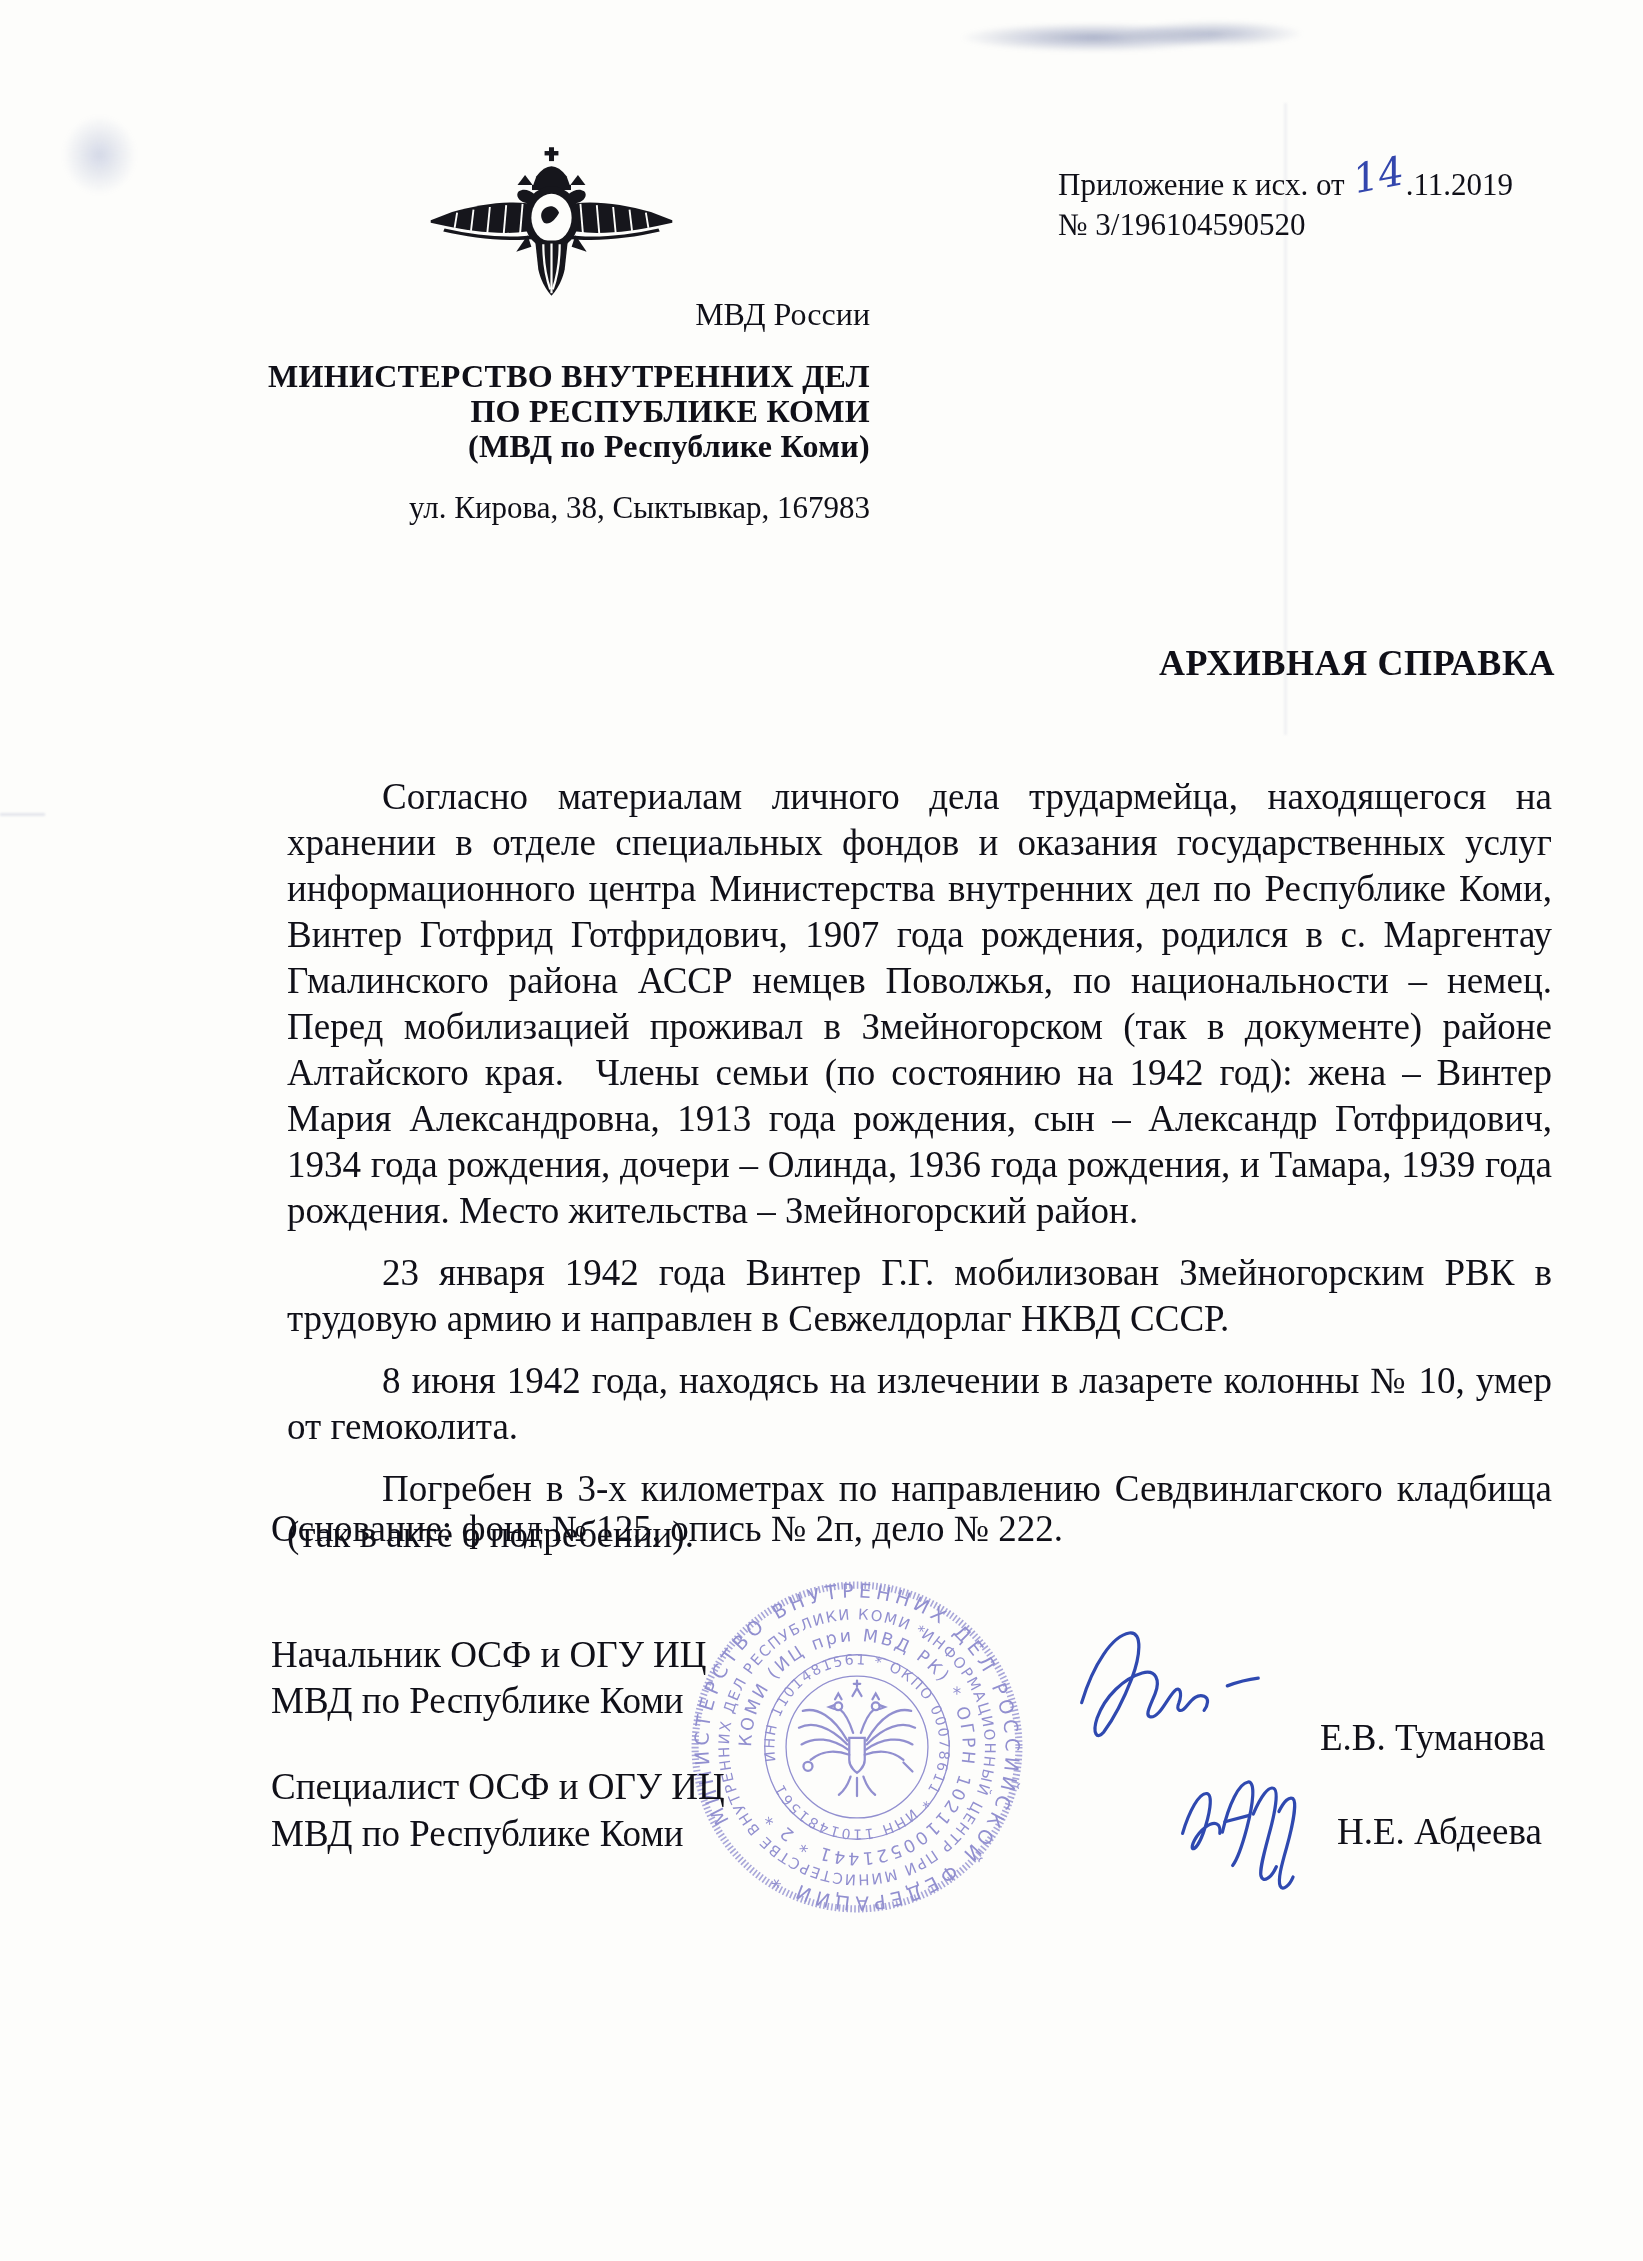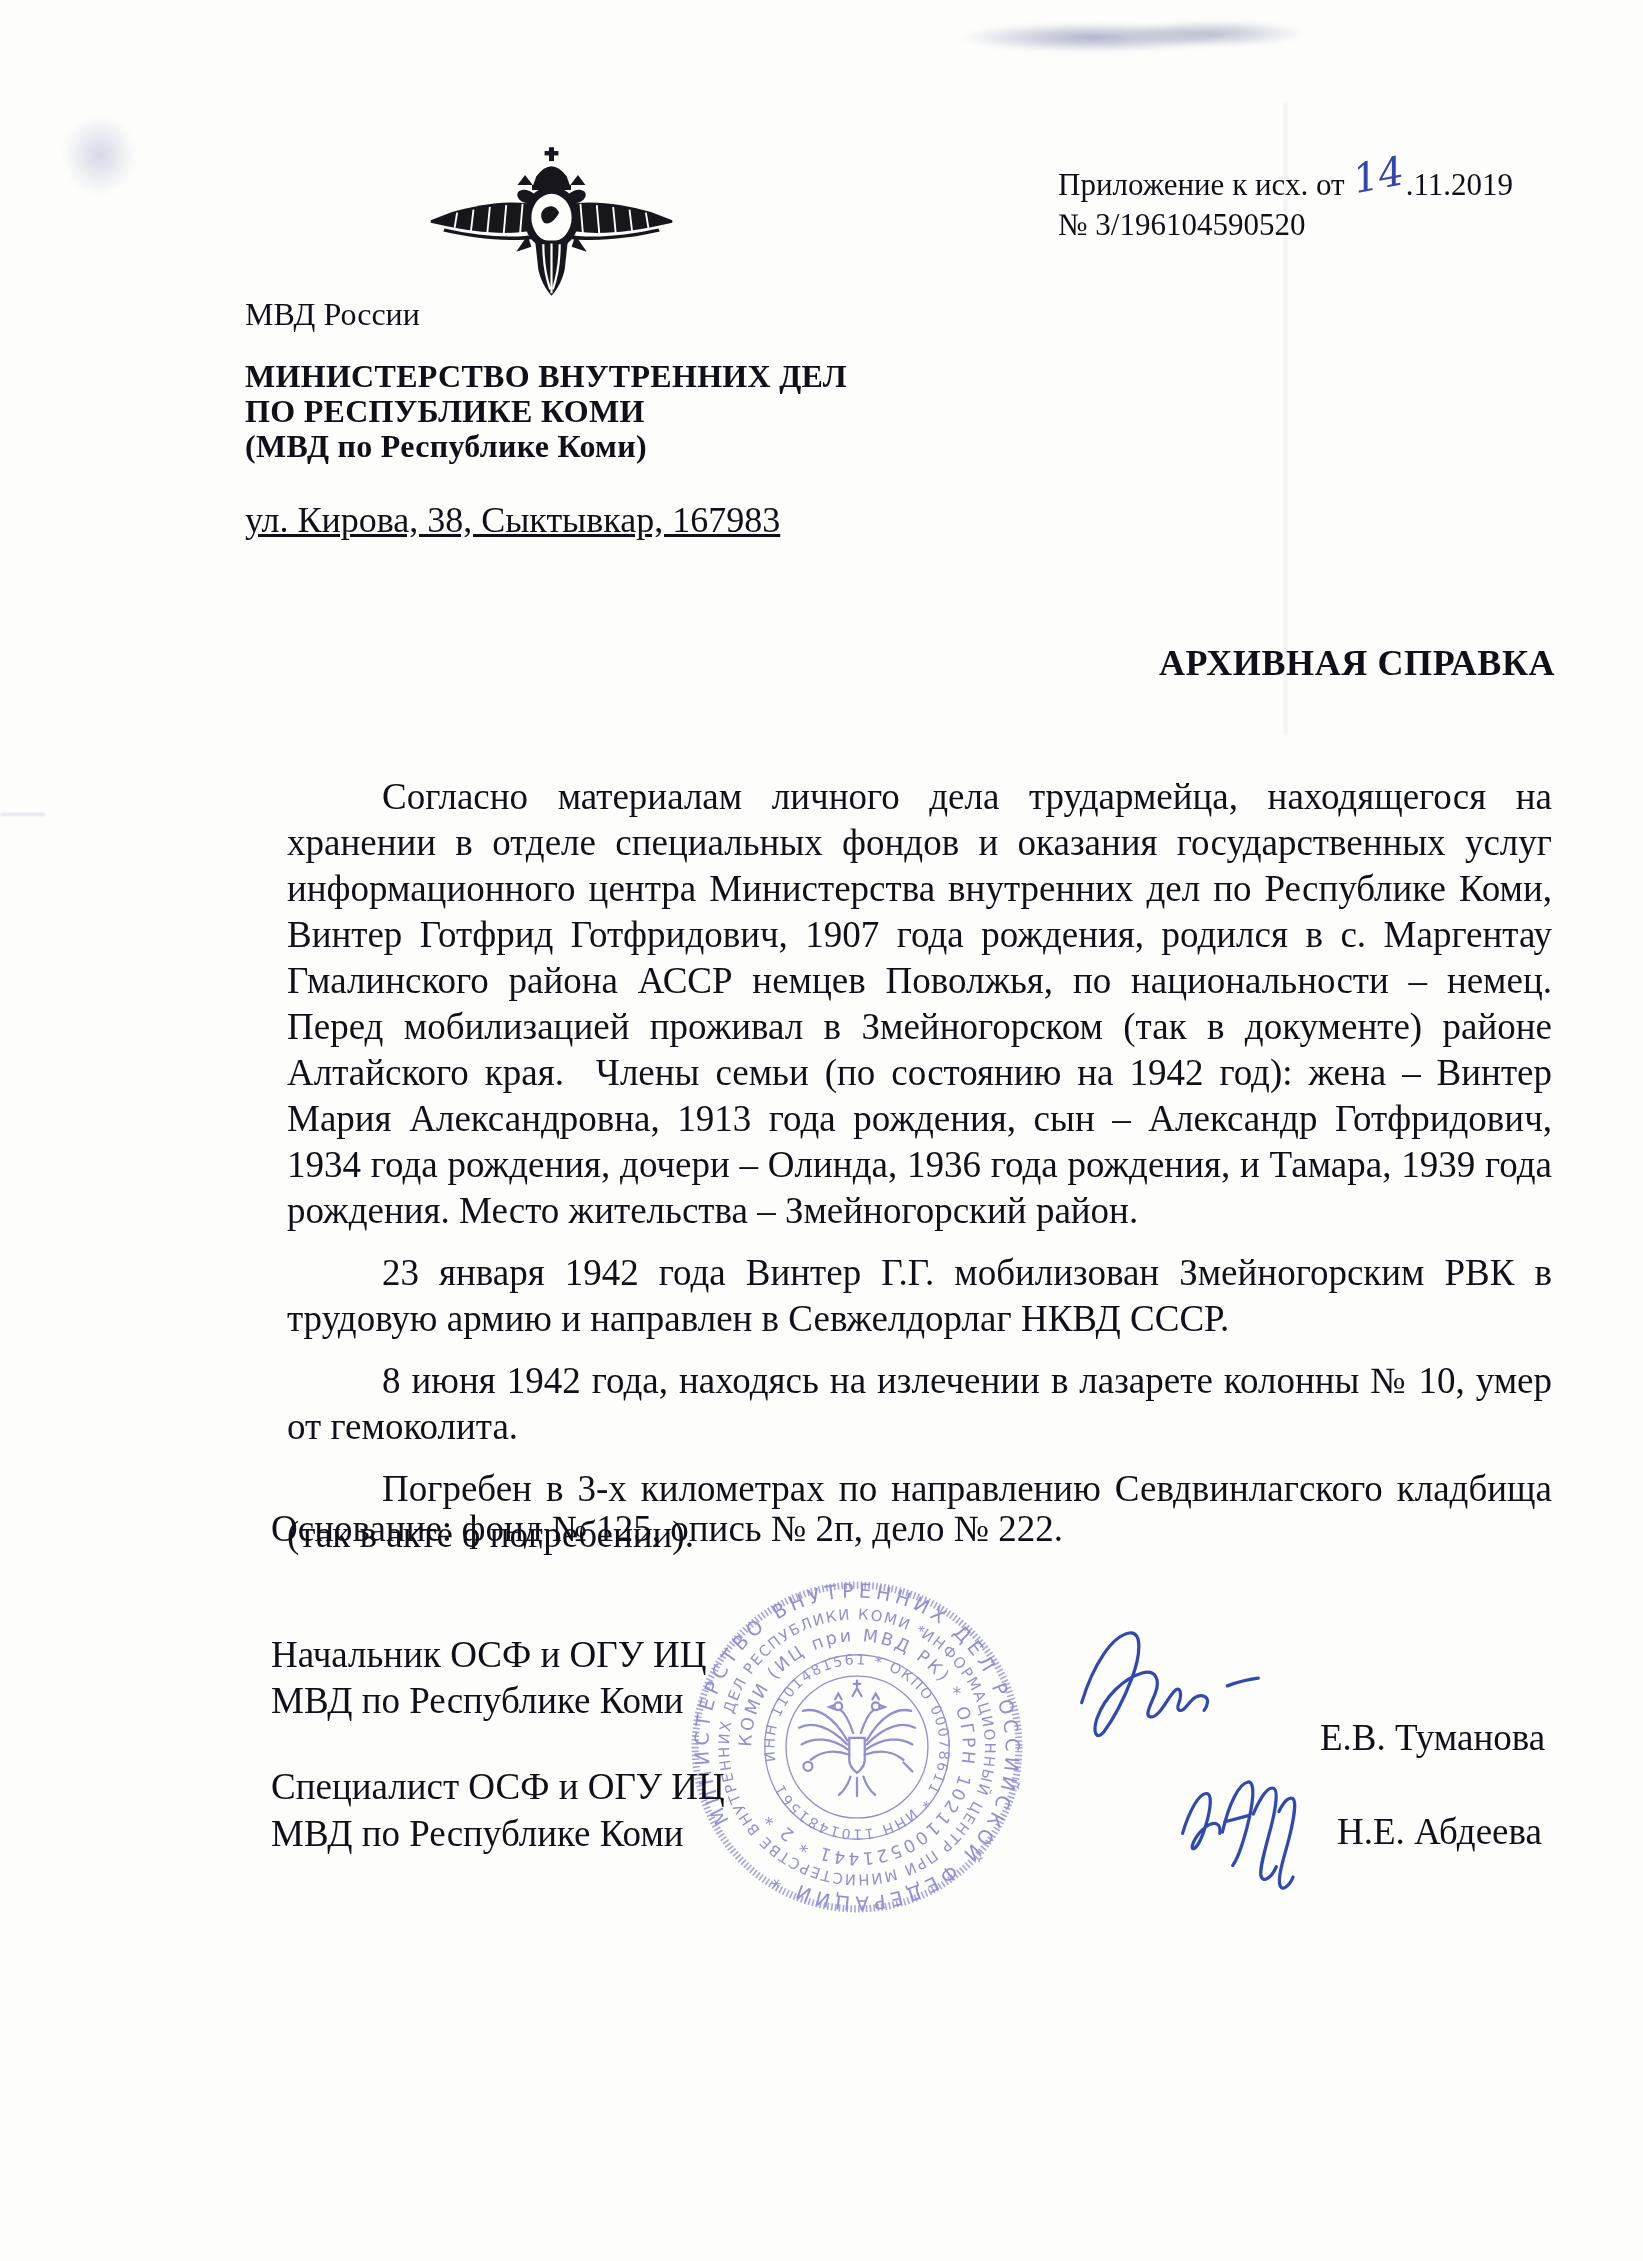--- a/index.html
+++ b/index.html
@@ -26,7 +26,7 @@
   #fold-mark{left:0px;top:813px;width:45px;height:3.2px;background:rgba(140,150,185,.22);filter:blur(1.3px);}
 
   
-  #letterhead{left:245px;top:296px;width:625px;text-align:left;}
+  #letterhead{left:245px;top:296px;width:625px;text-align:right;}
   .lh-org{font-size:32px;line-height:37px;}
   .lh-bold{font-weight:bold;font-size:32px;line-height:35px;letter-spacing:0.3px;}
   .lh-addr{font-size:36px;margin-top:35px;text-decoration:underline;}

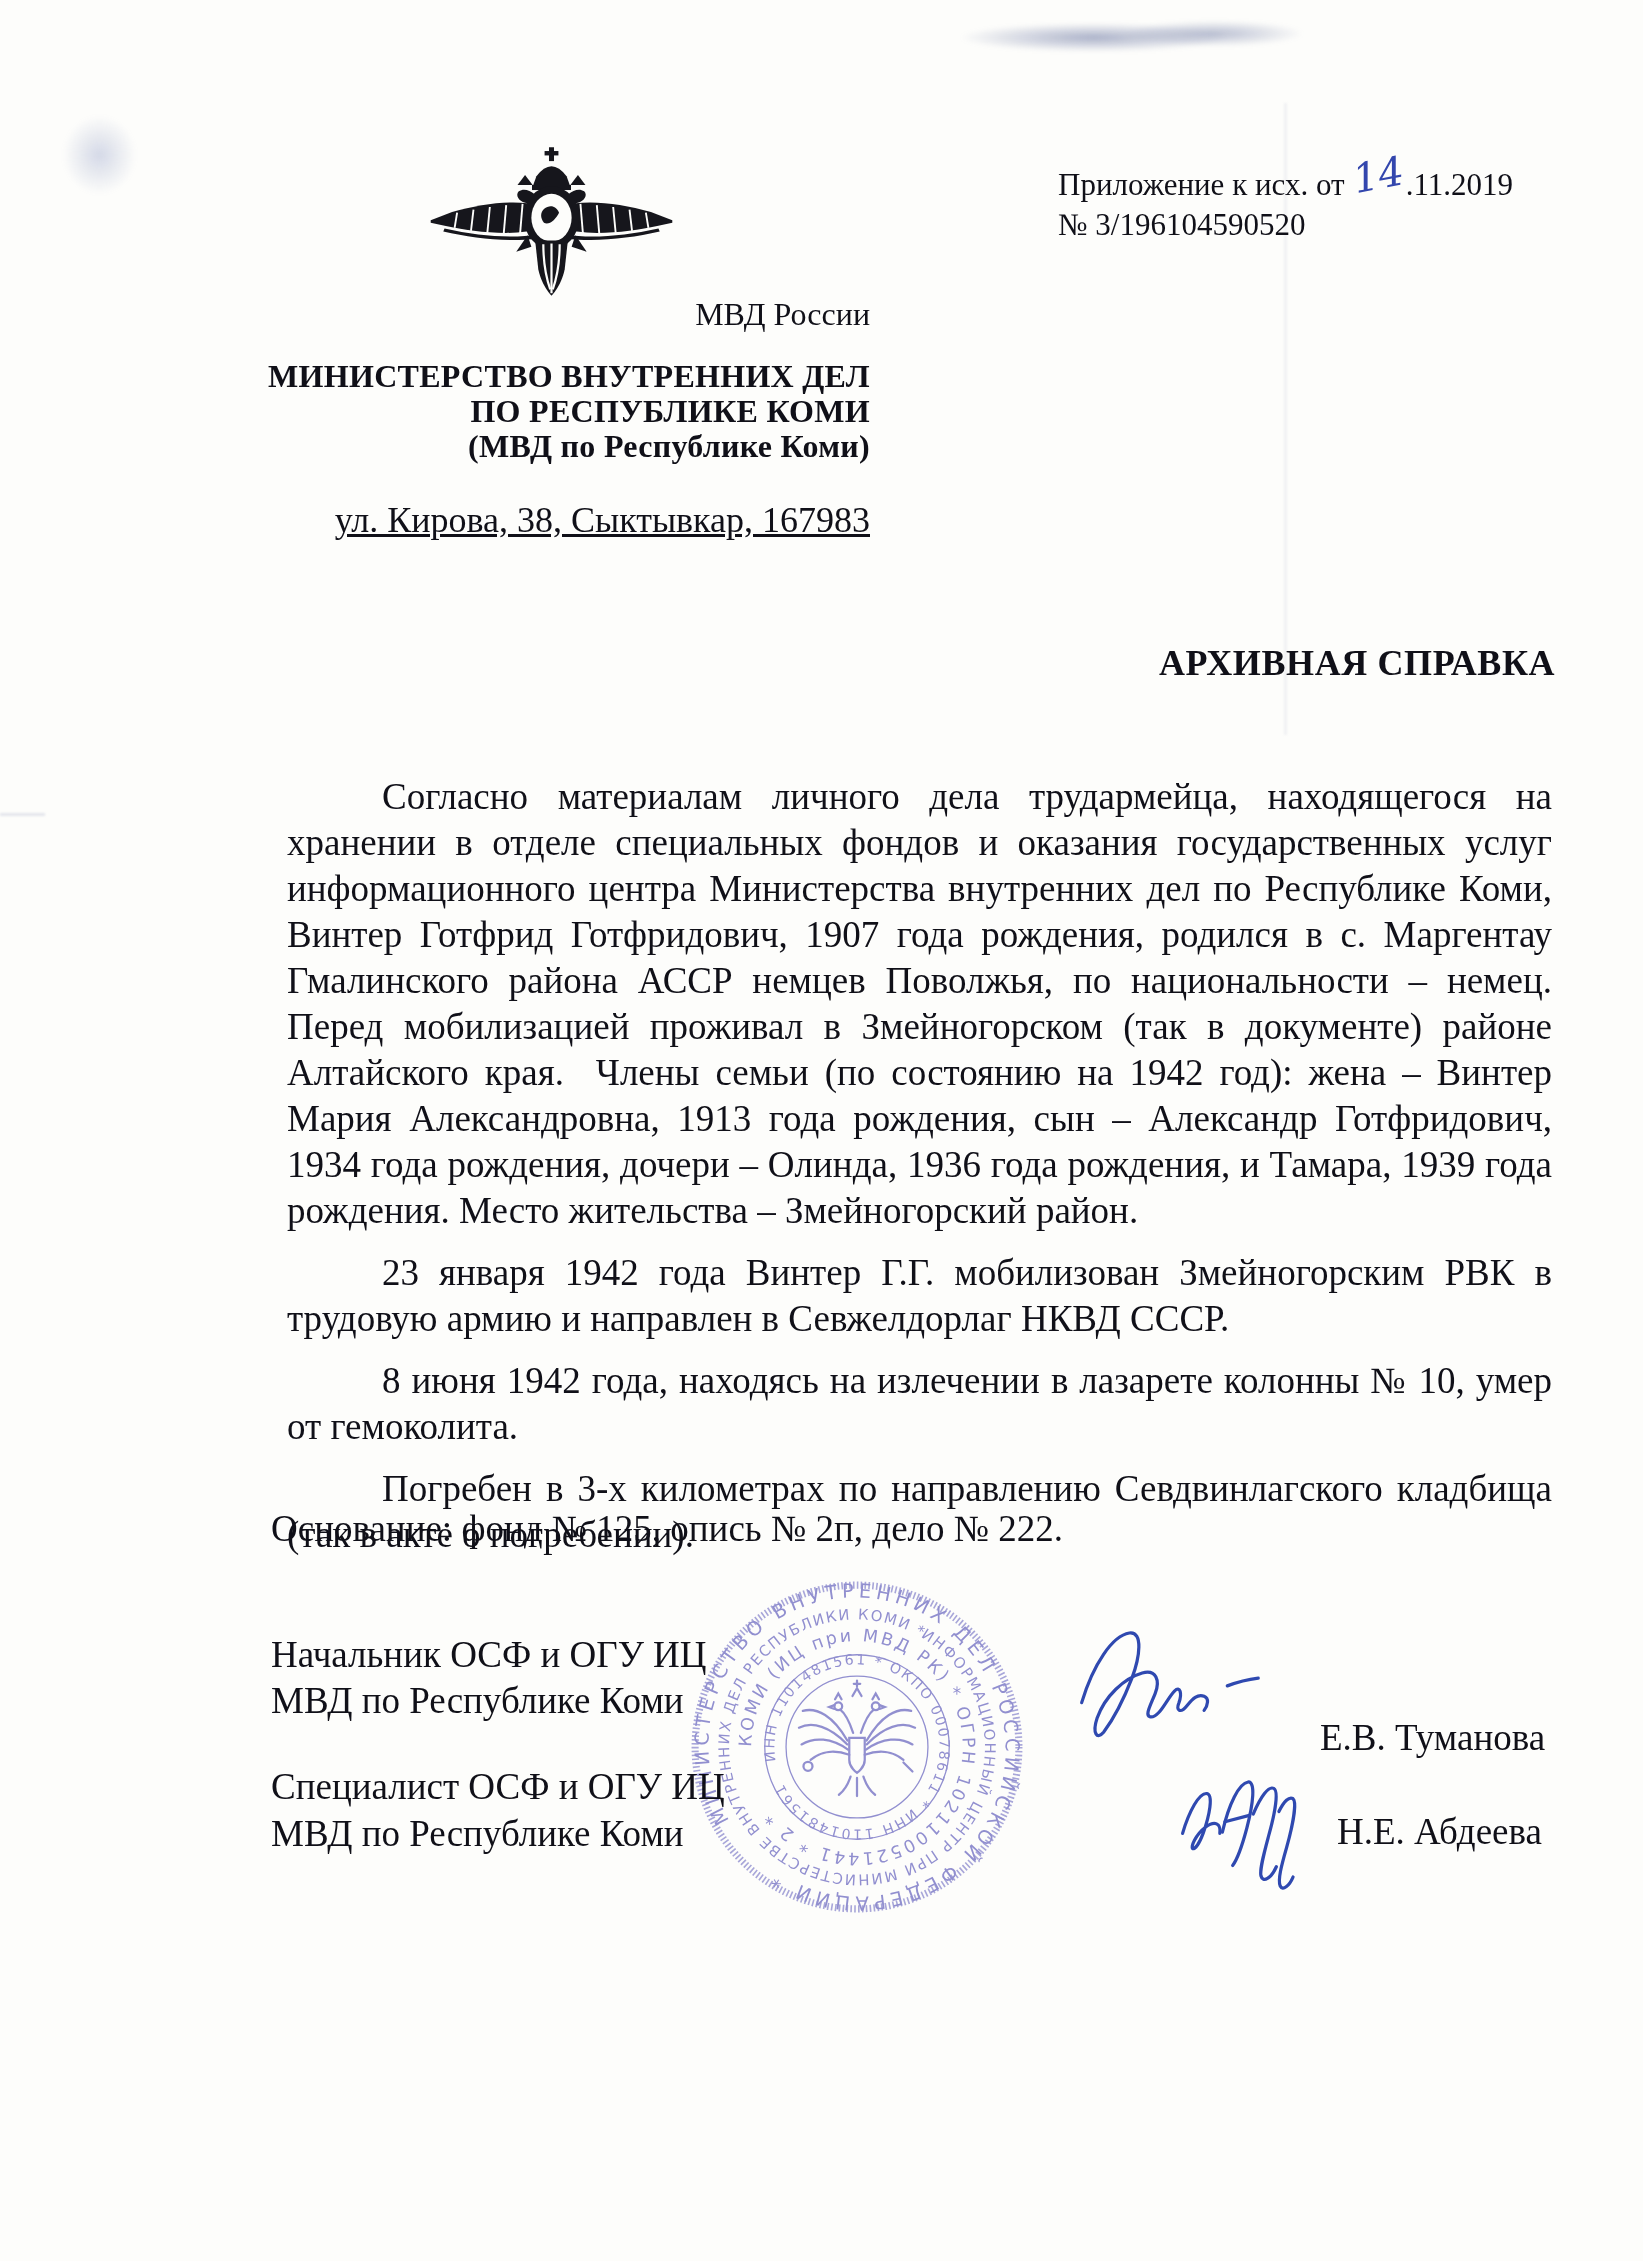--- a/index.html
+++ b/index.html
@@ -29,7 +29,7 @@
   #letterhead{left:245px;top:296px;width:625px;text-align:right;}
   .lh-org{font-size:32px;line-height:37px;}
   .lh-bold{font-weight:bold;font-size:32px;line-height:35px;letter-spacing:0.3px;}
-  .lh-addr{font-size:36px;margin-top:35px;text-decoration:underline;}
+  .lh-addr{font-size:31px;margin-top:26px;}
   #lh-spacer{height:26px;}
 
   

